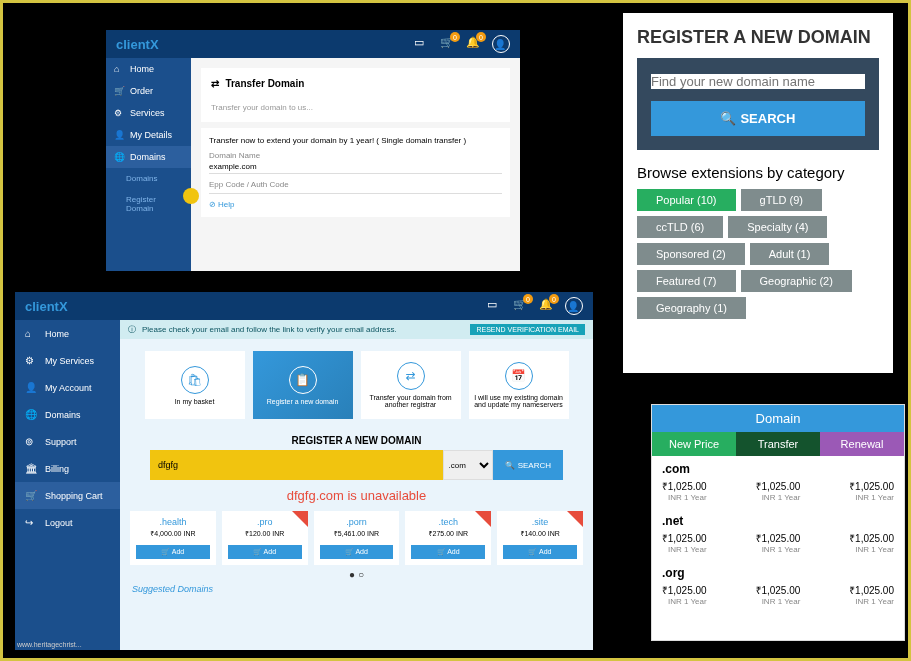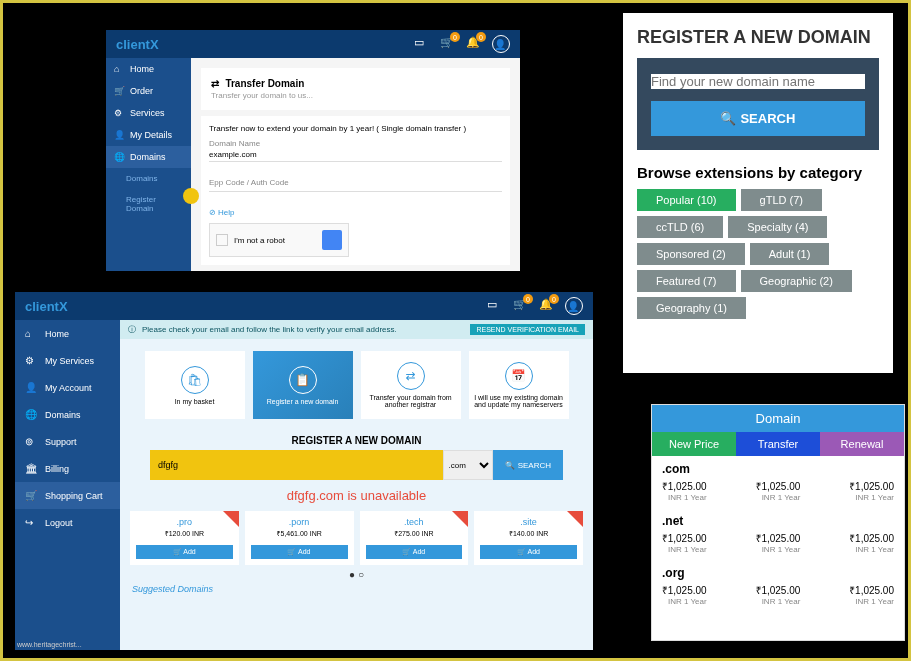--- a/index.html
+++ b/index.html
@@ -24,7 +24,7 @@
 .content1{flex:1;background:#f5f5f5;padding:10px;font-size:9px;position:relative}
 .card1{background:#fff;padding:10px;margin-bottom:6px}
 .card1-title{display:flex;align-items:center;gap:6px;font-weight:bold;font-size:10px}
-.card1-sub{color:#999;font-size:8px;margin-top:2px}
+.card1-sub{color:#999;font-size:8px;margin-top:14px}
 .card1b{background:#fff;padding:8px}
 .field-lbl{color:#888;font-size:8px}
 .field-val{border-bottom:1px solid #ddd;padding:2px 0;font-size:8px;margin-bottom:16px}

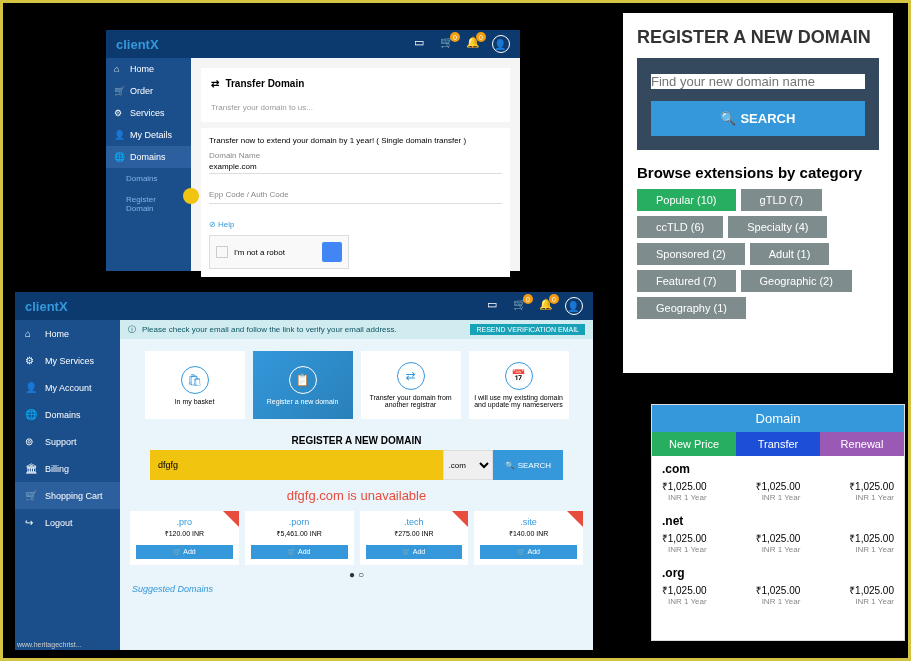--- a/index.html
+++ b/index.html
@@ -27,7 +27,7 @@
 .card1-sub{color:#999;font-size:8px;margin-top:14px}
 .card1b{background:#fff;padding:8px}
 .field-lbl{color:#888;font-size:8px}
-.field-val{border-bottom:1px solid #ddd;padding:2px 0;font-size:8px;margin-bottom:16px}
+.field-val{border-bottom:1px solid #ddd;padding:2px 0;font-size:8px;margin-bottom:6px}
 .help{color:#3498db;font-size:8px;margin-top:4px}
 .captcha{margin-top:6px;background:#f9f9f9;border:1px solid #ddd;padding:6px;display:flex;align-items:center;gap:6px;font-size:8px;width:140px}
 .captcha-box{width:12px;height:12px;border:1px solid #ccc}

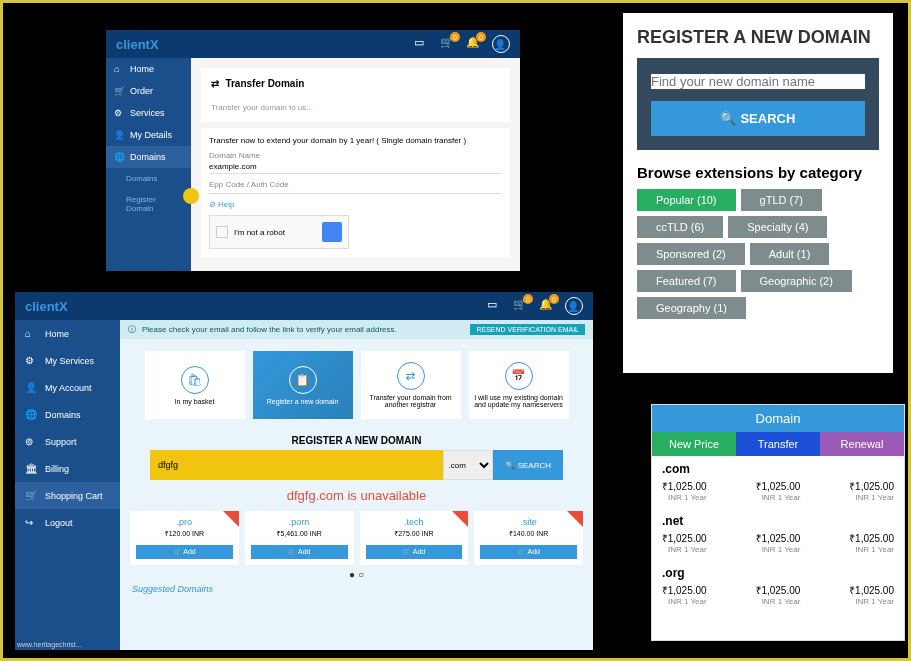--- a/index.html
+++ b/index.html
@@ -72,7 +72,7 @@
 .p3-search{background:#34495e;padding:14px}
 .p3-search input{width:100%;border:none;font-size:13px;margin-bottom:12px}
 .p3-search button{width:100%;background:#3498db;color:#fff;border:none;padding:10px;font-size:13px;font-weight:bold}
-.p3-browse{font-size:15px;font-weight:bold;margin:14px 0 8px}
+.p3-browse{font-size:15px;font-weight:normal;margin:14px 0 8px}
 .tags{display:flex;flex-wrap:wrap;gap:5px}
 .tag{background:#7f8c8d;color:#fff;padding:5px 19px;font-size:11px}
 .tag.green{background:#27ae60}

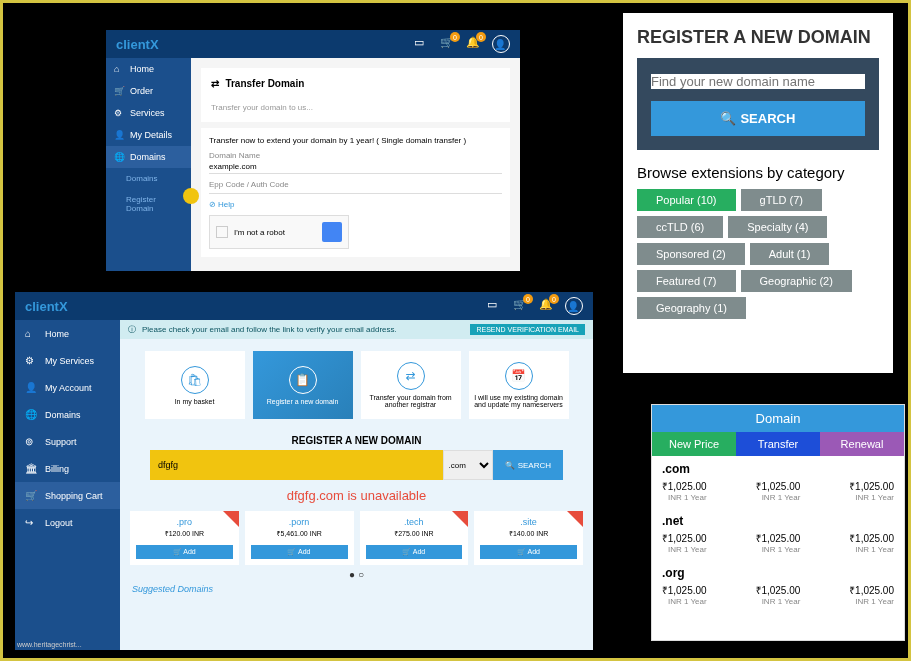--- a/index.html
+++ b/index.html
@@ -257,7 +257,7 @@
   <div class="p3-browse">Browse extensions by category</div>
   <div class="tags">
     <div class="tag green">Popular (10)</div>
-    <div class="tag">gTLD (7)</div>
+    <div class="tag">gTLD (9)</div>
     <div class="tag">ccTLD (6)</div>
     <div class="tag">Specialty (4)</div>
     <div class="tag">Sponsored (2)</div>

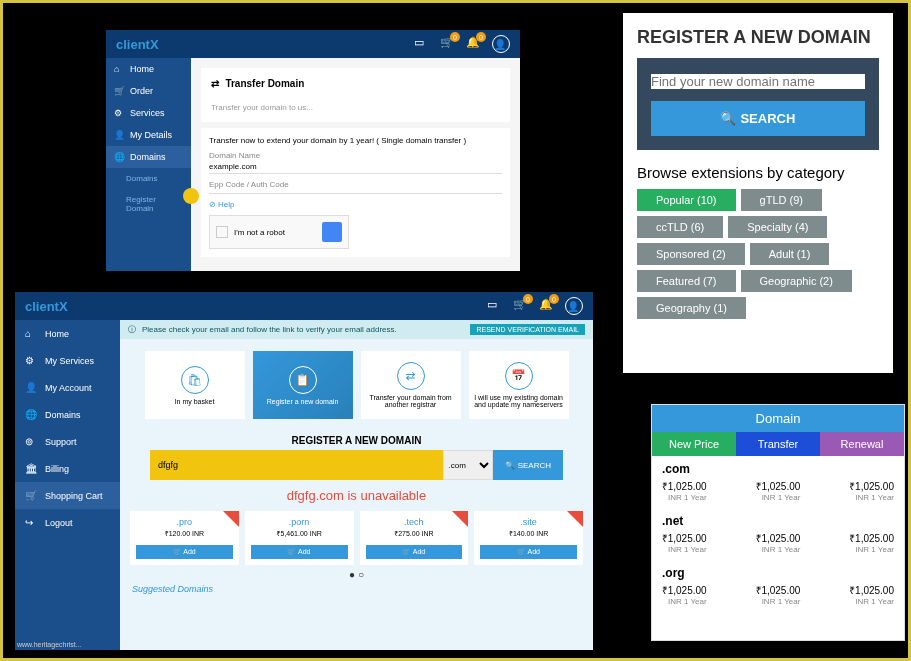--- a/index.html
+++ b/index.html
@@ -148,11 +148,6 @@
         <div class="field-lbl">Epp Code / Auth Code</div>
         <div class="field-val"></div>
         <div class="help">⊘ Help</div>
-        <div class="captcha">
-          <div class="captcha-box"></div>
-          <span>I'm not a robot</span>
-          <div class="captcha-logo"></div>
-        </div>
       </div>
       <div class="ytag"></div>
     </div>

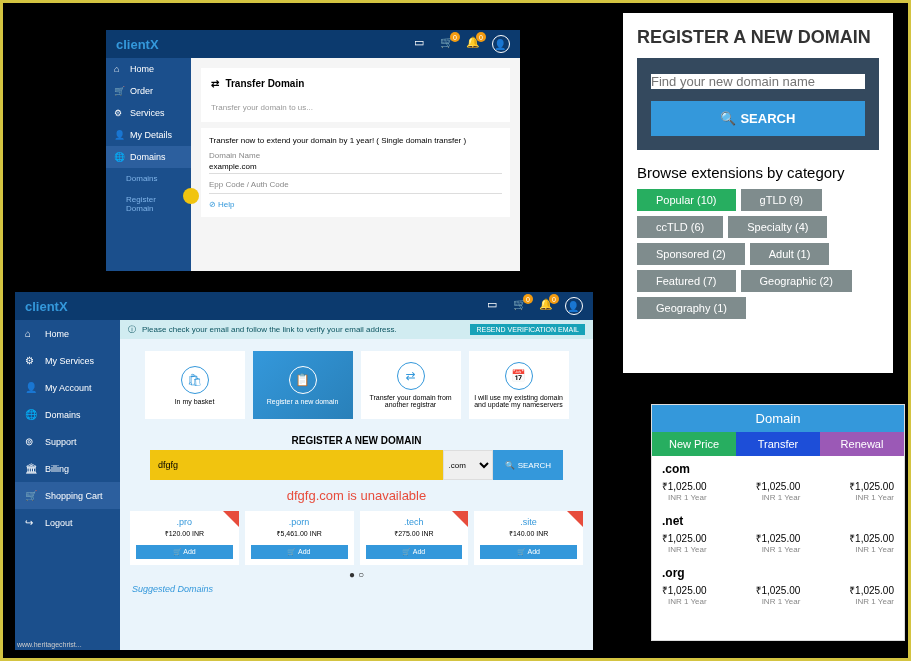--- a/index.html
+++ b/index.html
@@ -83,7 +83,7 @@
 .p4-tabs{display:flex}
 .p4-tab{flex:1;color:#fff;text-align:center;padding:6px;font-size:11px}
 .p4-tab.g{background:#27ae60}
-.p4-tab.y{background:#1d4ed8}
+.p4-tab.y{background:#14532d}
 .p4-tab.p{background:#9b59b6}
 .p4-row{padding:6px 10px}
 .p4-ext{font-size:12px;font-weight:bold;margin-bottom:3px}

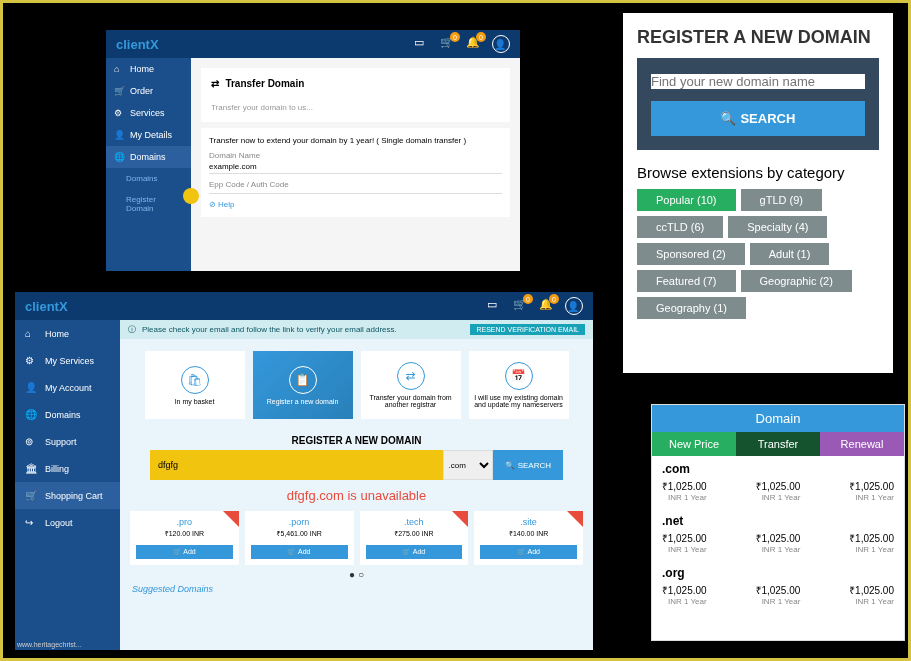--- a/index.html
+++ b/index.html
@@ -231,6 +231,7 @@
       </div>
       <div class="unavail">dfgfg.com is unavailable</div>
       <div class="domcards">
+        <div class="domcard"><div class="domcard-name">.health</div><div class="domcard-price">₹4,000.00 INR</div><button class="domcard-btn">🛒 Add</button></div>
         <div class="domcard"><div class="ribbon"></div><div class="domcard-name">.pro</div><div class="domcard-price">₹120.00 INR</div><button class="domcard-btn">🛒 Add</button></div>
         <div class="domcard"><div class="domcard-name">.porn</div><div class="domcard-price">₹5,461.00 INR</div><button class="domcard-btn">🛒 Add</button></div>
         <div class="domcard"><div class="ribbon"></div><div class="domcard-name">.tech</div><div class="domcard-price">₹275.00 INR</div><button class="domcard-btn">🛒 Add</button></div>

